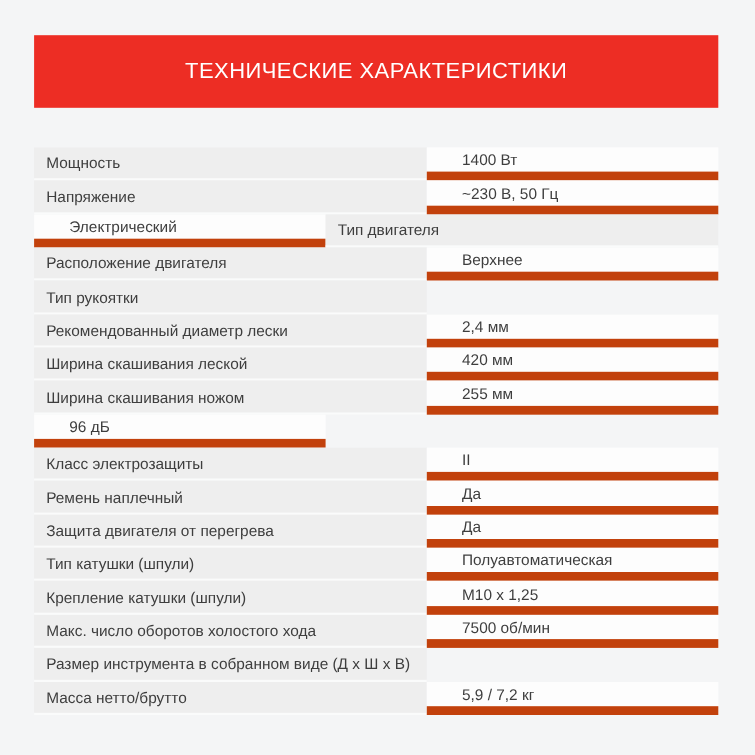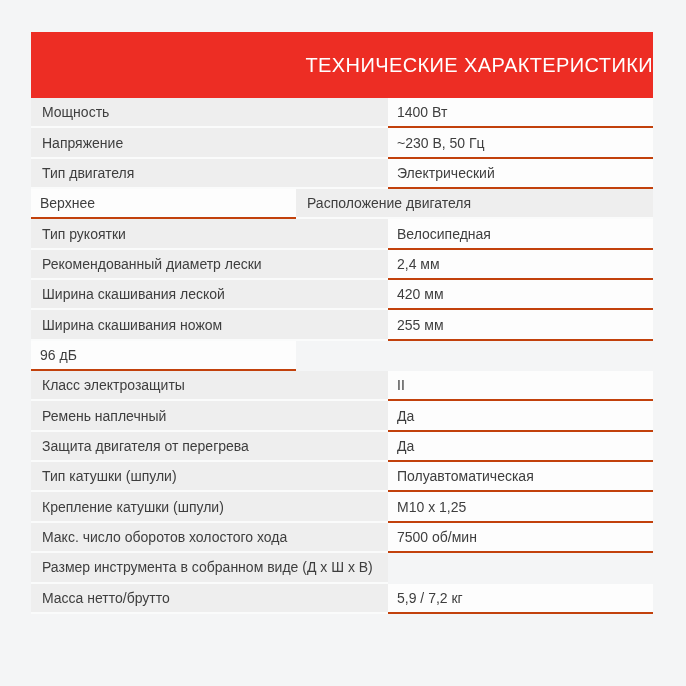--- a/index.html
+++ b/index.html
@@ -68,7 +68,7 @@
 <body style="background: rgb(244, 245, 246);">
 
 <div class="spec-card">
-  <div class="spec-header" style="background: rgb(237, 45, 36); color: rgb(255, 255, 255); justify-content: flex-end;">
+  <div class="spec-header" style="background: rgb(237, 45, 36); color: rgb(255, 255, 255);">
     <span>ТЕХНИЧЕСКИЕ ХАРАКТЕРИСТИКИ</span>
   </div>
   <div class="spec-rows">

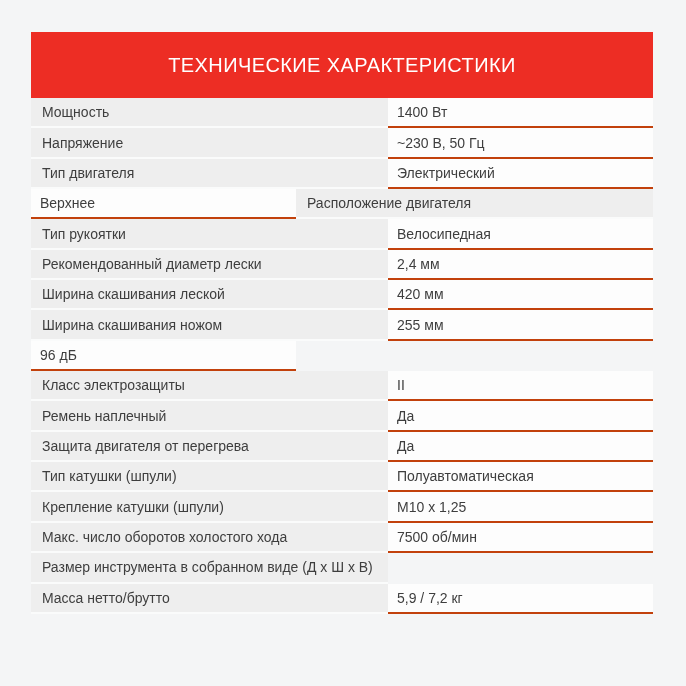--- a/index.html
+++ b/index.html
@@ -34,6 +34,7 @@
   }
   .spec-rows {
     display: block;
+    margin-top: 36px;
   }
   .row {
     display: flex;

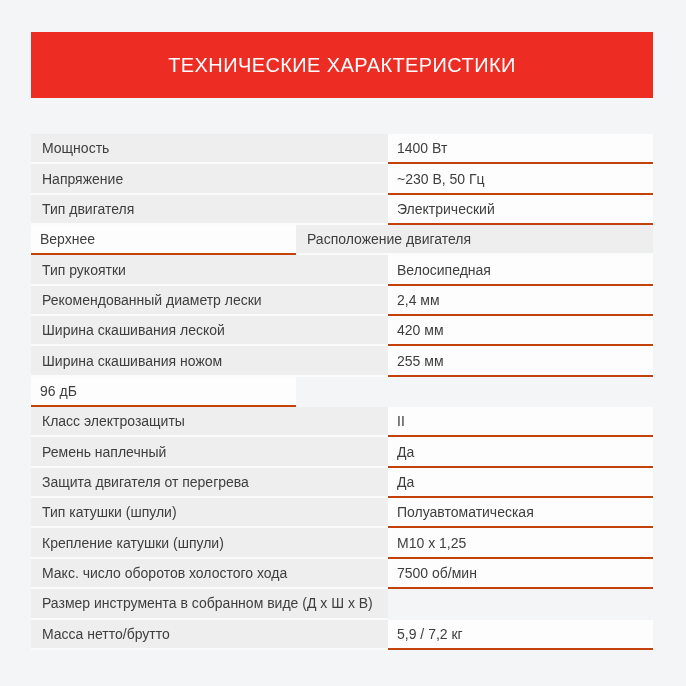--- a/index.html
+++ b/index.html
@@ -60,8 +60,8 @@
   .cell.value {
     width: 42.6%;
     background: #fdfdfd;
-    border-bottom: 2px solid #c2410c;
-    padding-left: 9px;
+    border-bottom: 8px solid #c2410c;
+    padding-left: 32px;
     padding-right: 6px;
   }
 </style>

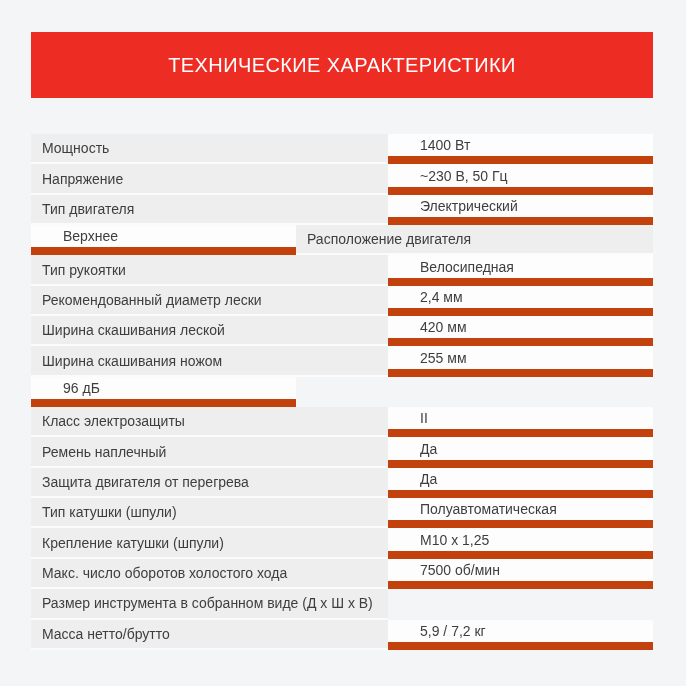--- a/index.html
+++ b/index.html
@@ -82,8 +82,8 @@
         <div class="cell value">~230 В, 50 Гц</div>
       </div>
       <div class="row">
+        <div class="cell value">Электрический</div>
         <div class="cell label">Тип двигателя</div>
-        <div class="cell value">Электрический</div>
       </div>
       <div class="row">
         <div class="cell value">Верхнее</div>

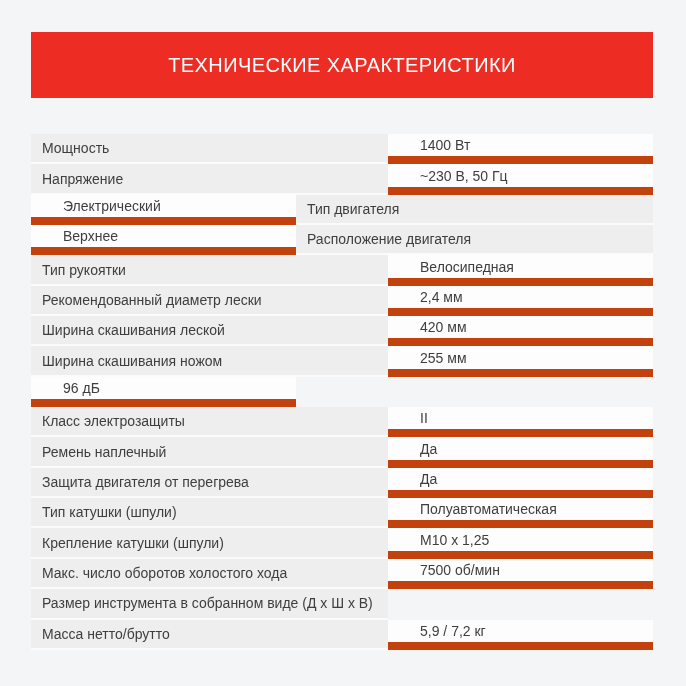--- a/index.html
+++ b/index.html
@@ -86,8 +86,8 @@
         <div class="cell label">Тип двигателя</div>
       </div>
       <div class="row">
+        <div class="cell label">Расположение двигателя</div>
         <div class="cell value">Верхнее</div>
-        <div class="cell label">Расположение двигателя</div>
       </div>
       <div class="row">
         <div class="cell label">Тип рукоятки</div>

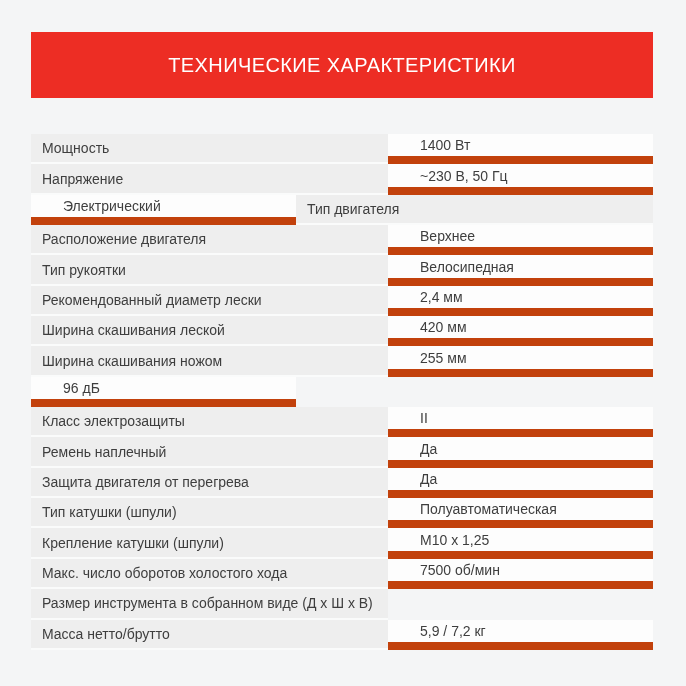--- a/index.html
+++ b/index.html
@@ -91,7 +91,6 @@
       </div>
       <div class="row">
         <div class="cell label">Тип рукоятки</div>
-        <div class="cell value">Велосипедная</div>
       </div>
       <div class="row">
         <div class="cell label">Рекомендованный диаметр лески</div>

